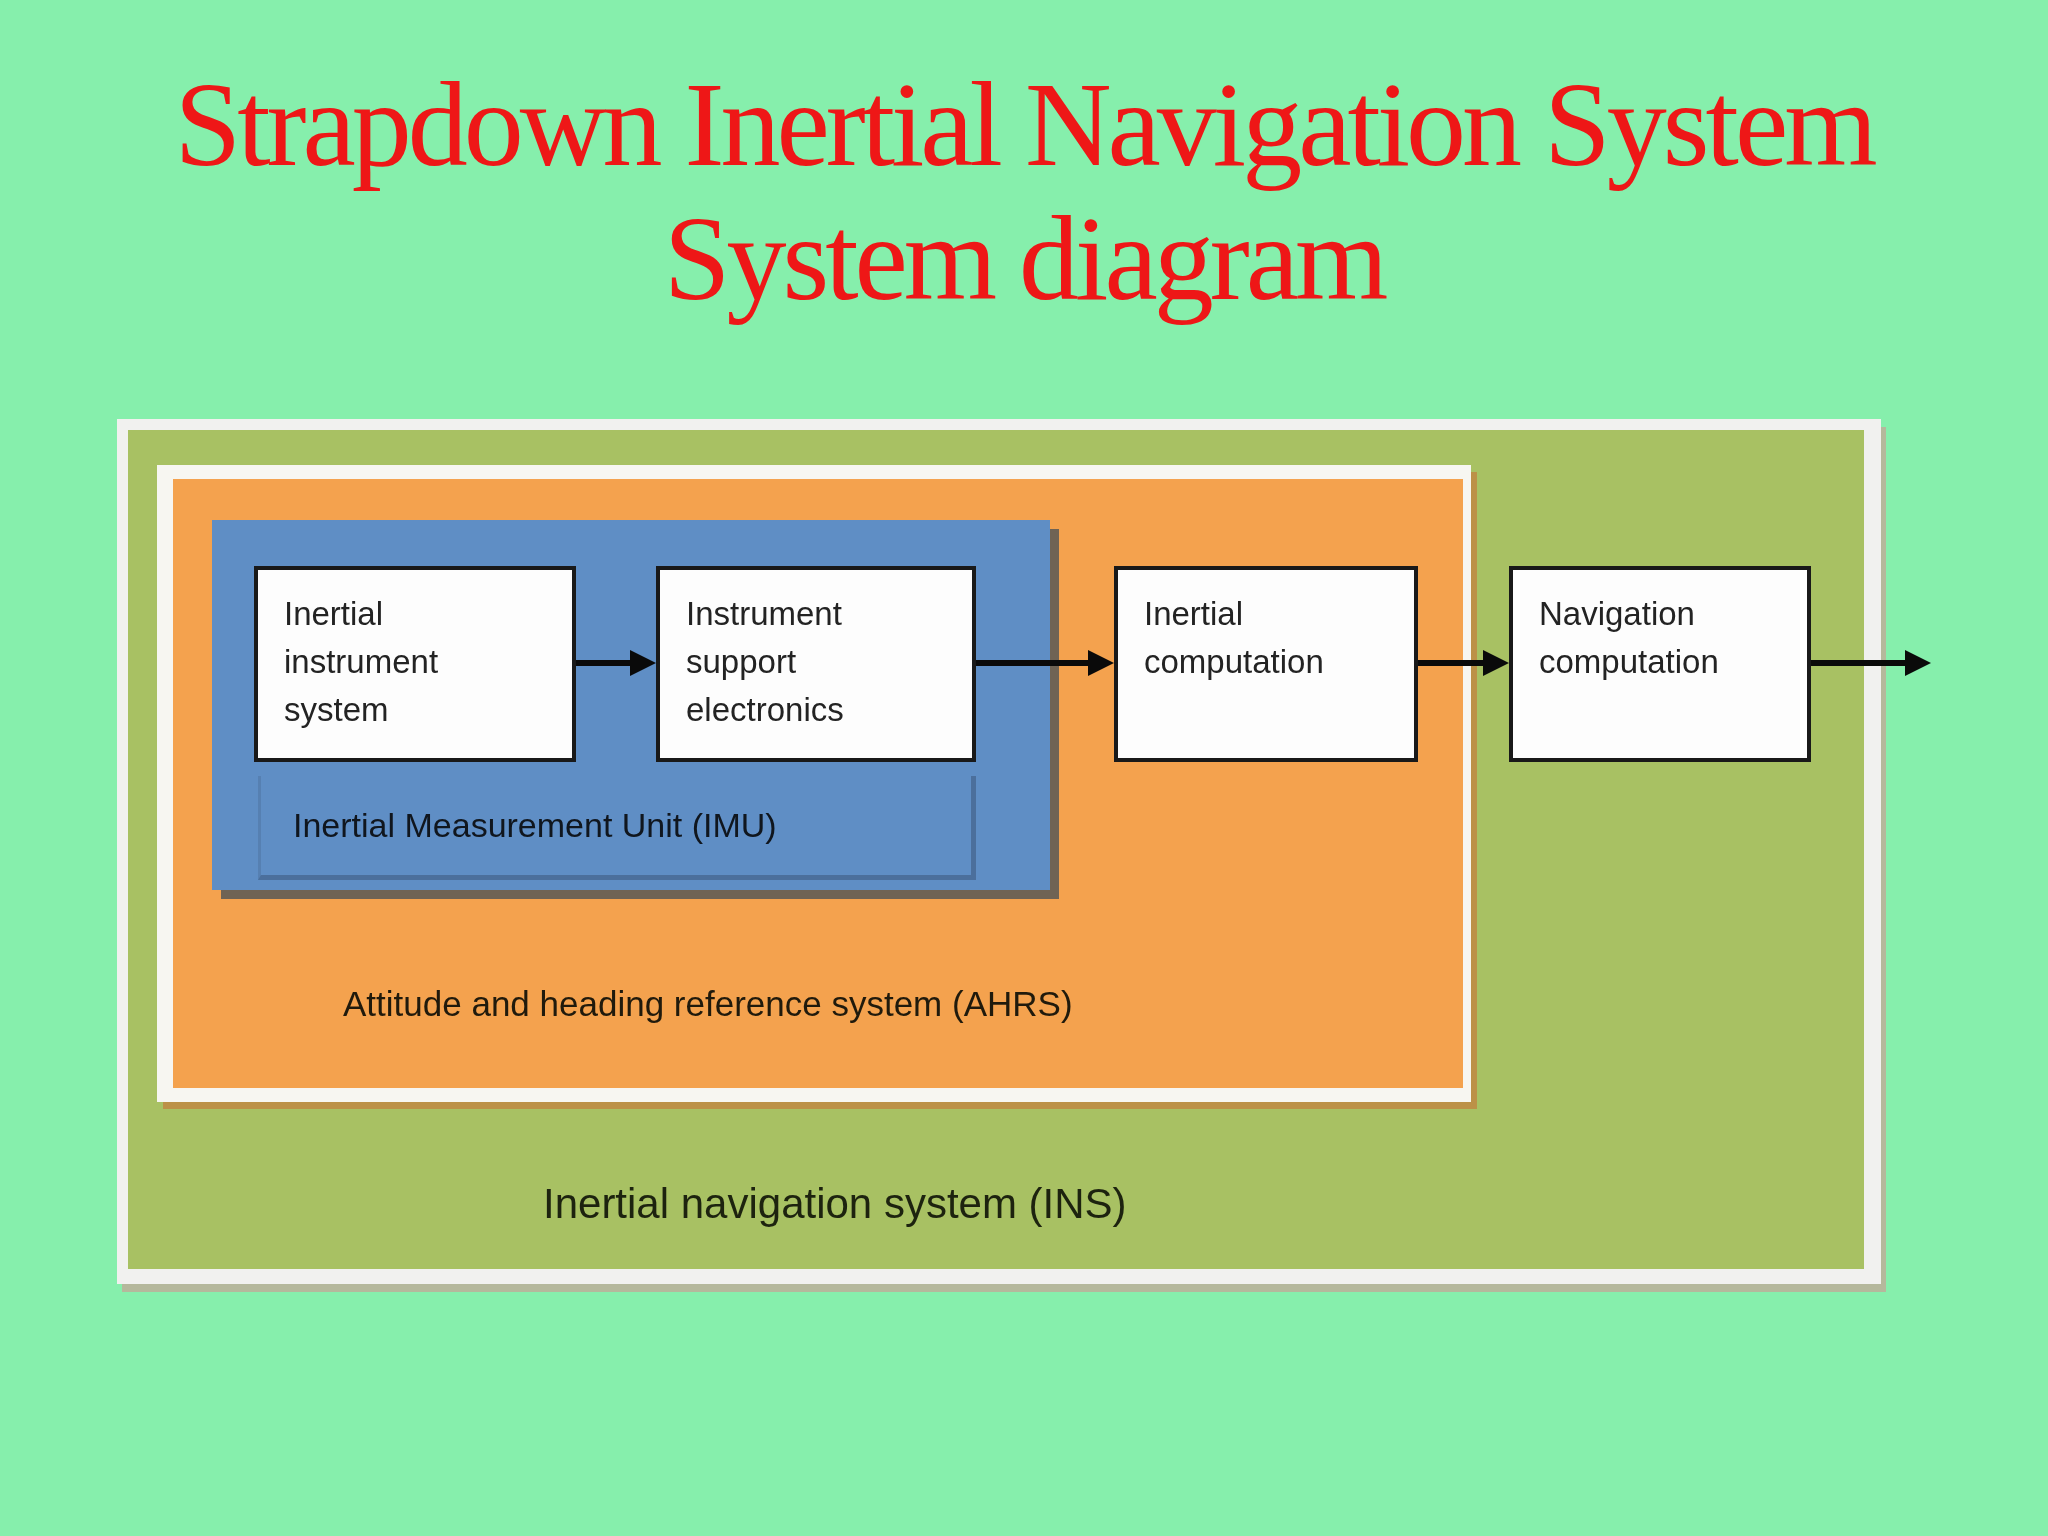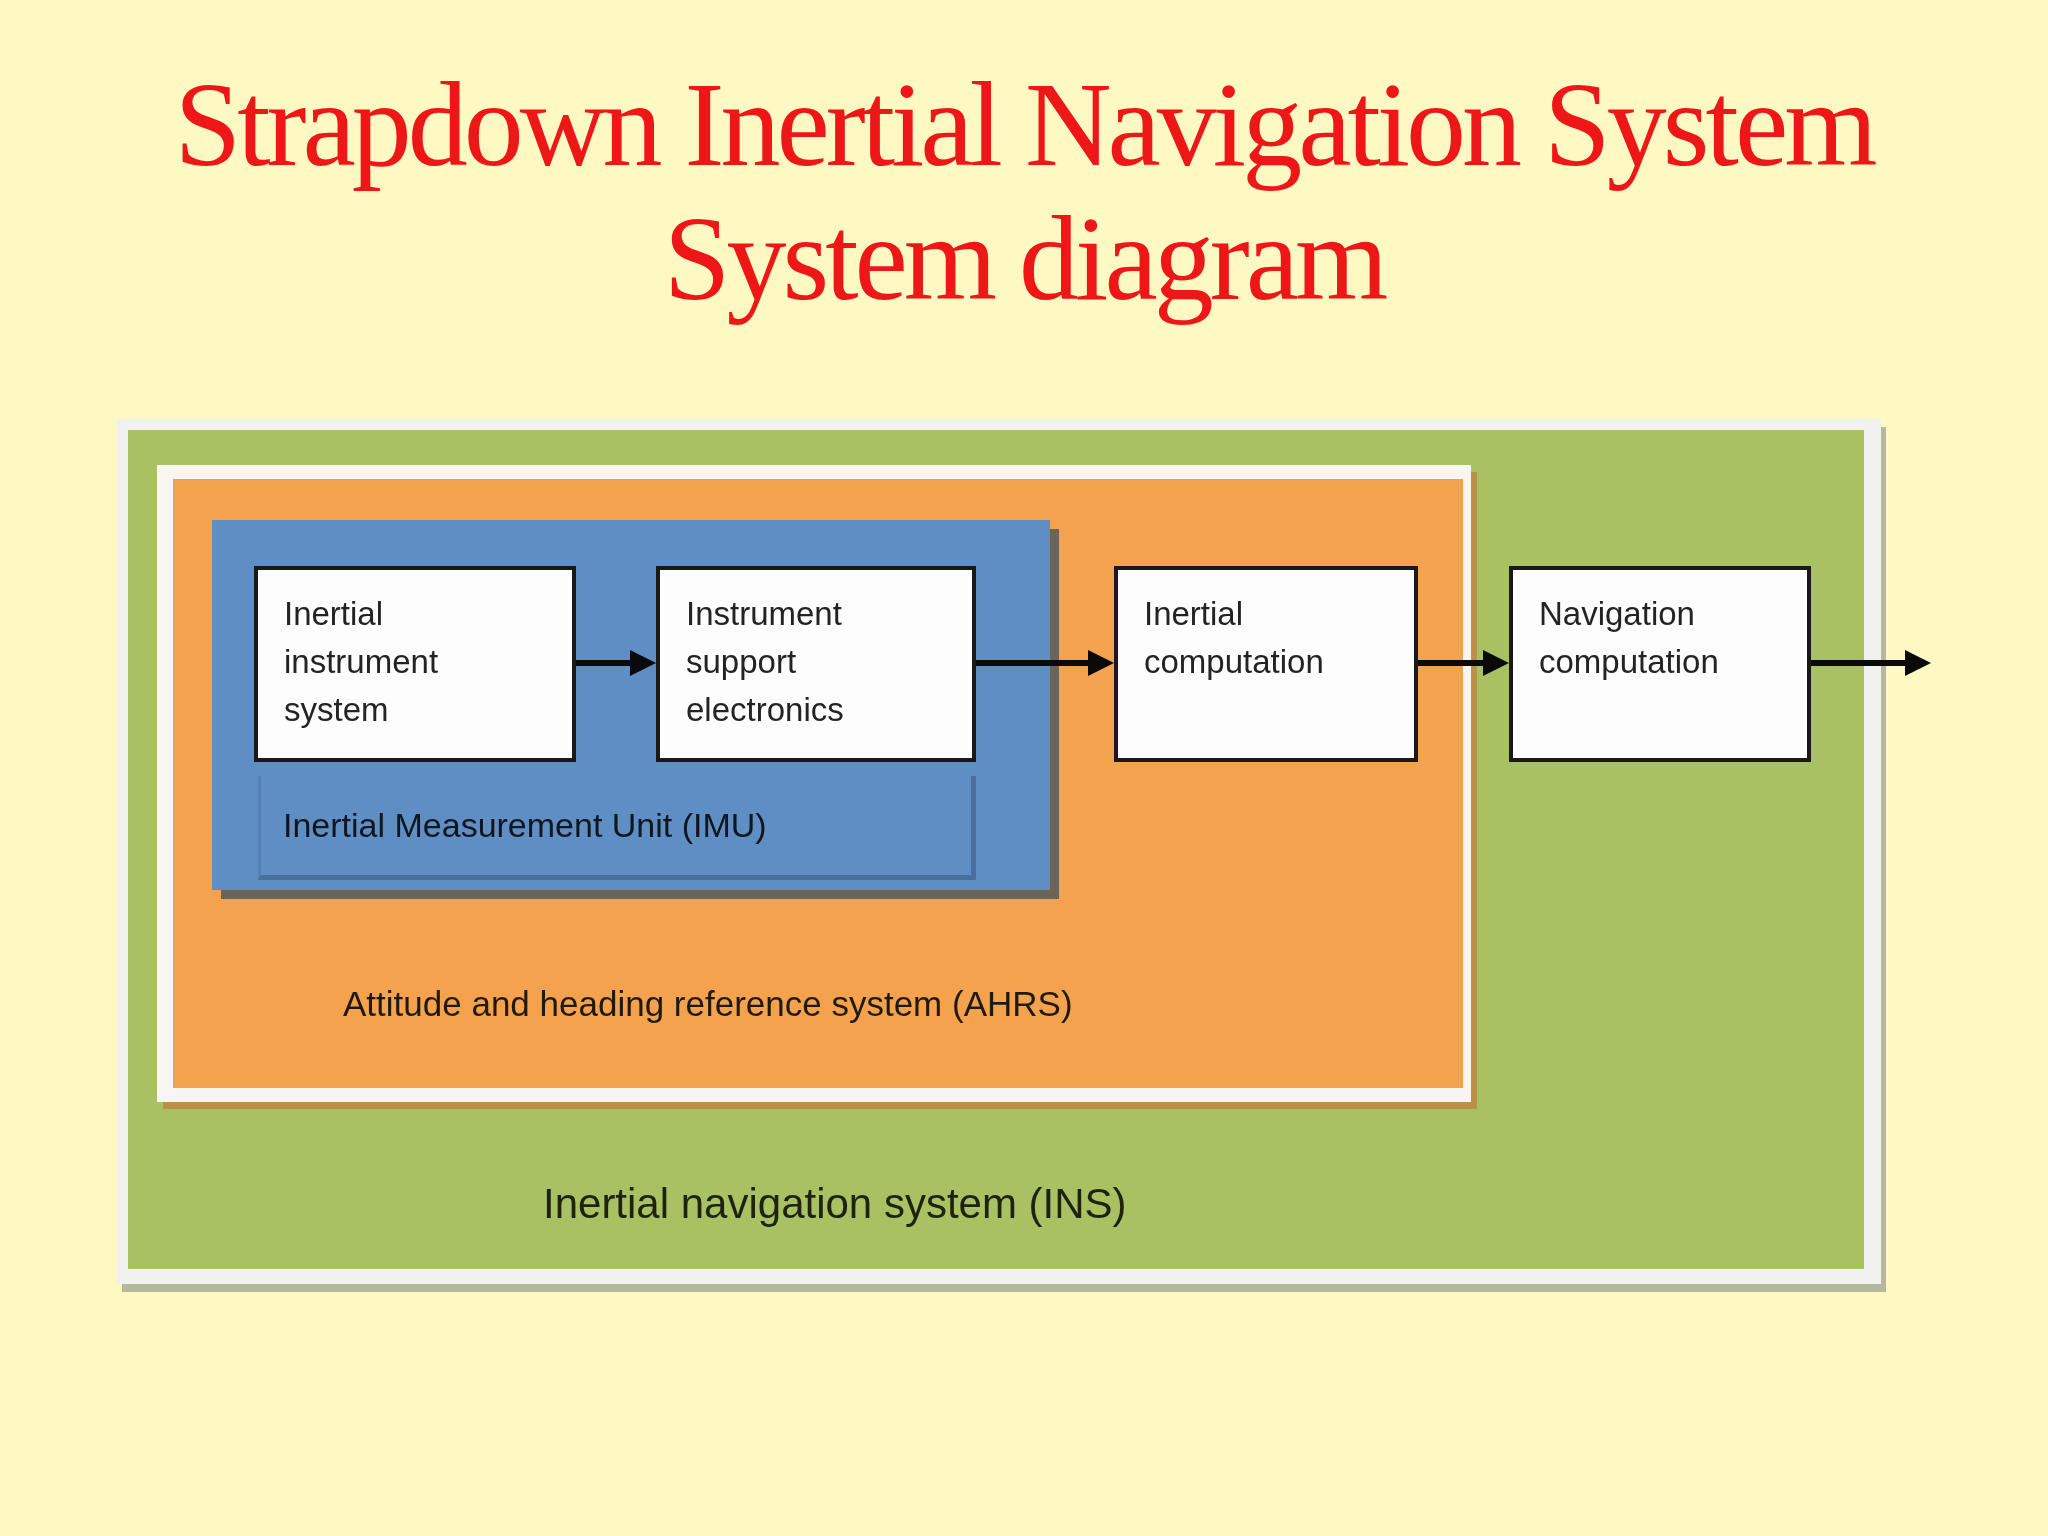--- a/index.html
+++ b/index.html
@@ -7,7 +7,7 @@
     position: relative;
     width: 2048px;
     height: 1536px;
-    background: #fef9c3;
+    background: #86efac;
     overflow: hidden;
     font-family: "Liberation Sans", sans-serif;
     text-decoration: underline;

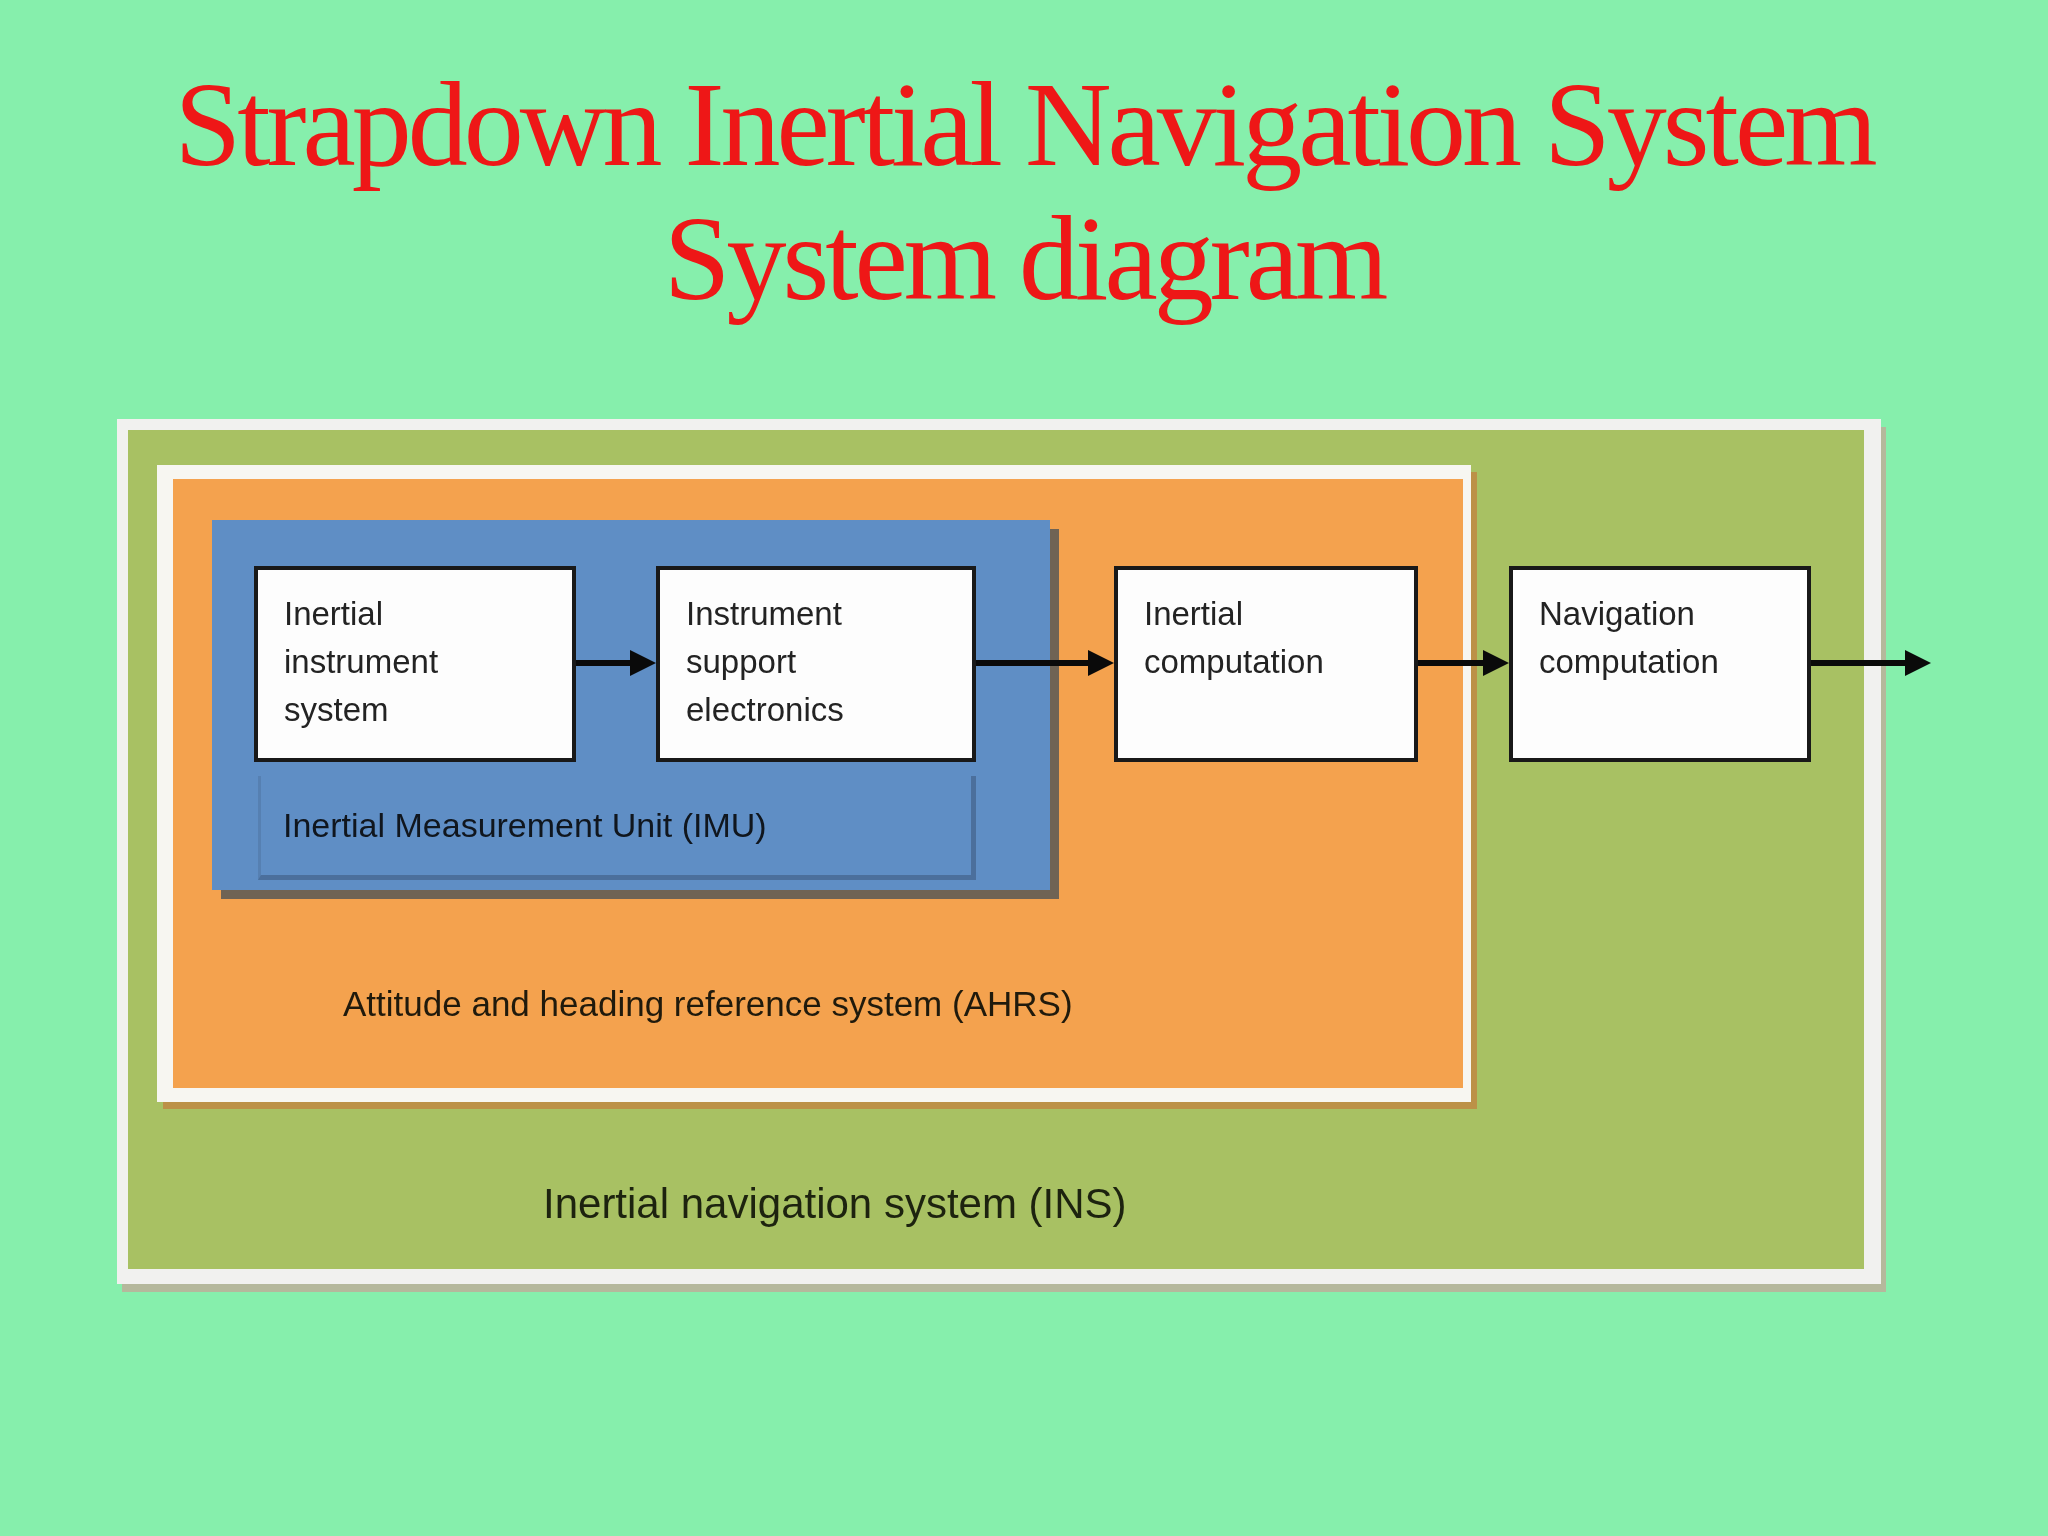--- a/index.html
+++ b/index.html
@@ -60,7 +60,7 @@
     display: flex; align-items: center;
   }
   .imu-label {
-    padding-left: 22px;
+    padding-left: 32px;
     font-size: 34px;
     color: #10161e;
     white-space: nowrap;

